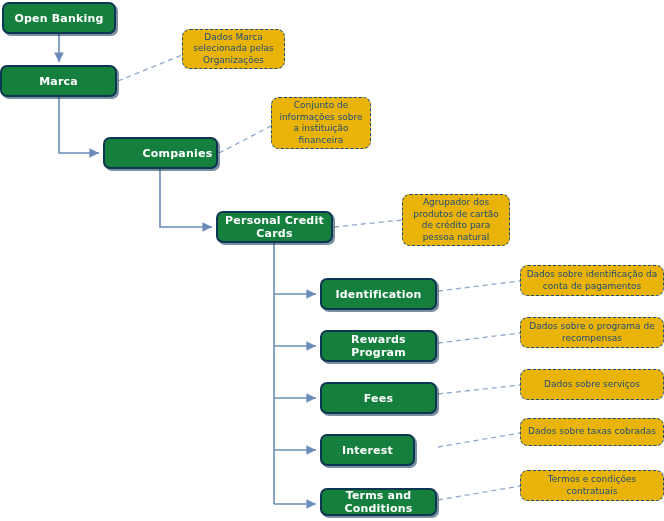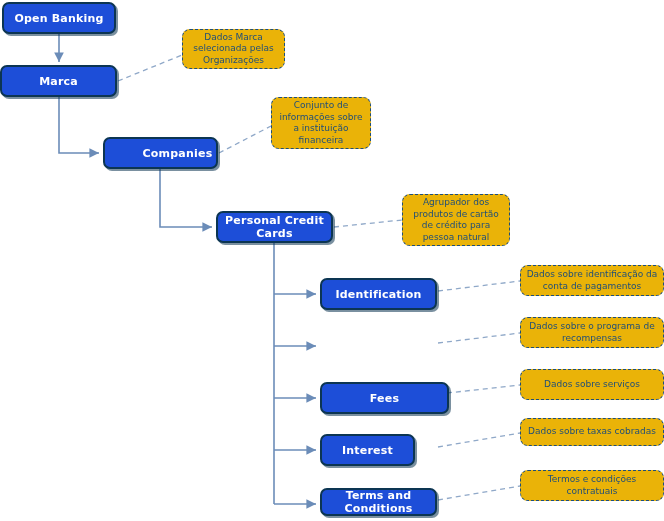--- a/index.html
+++ b/index.html
@@ -26,7 +26,7 @@
   .node {
     position: absolute;
     box-sizing: border-box;
-    background: #1d4ed8;
+    background: #15803d;
     border: 2px solid #0c3552;
     border-radius: 7px;
     color: #ffffff;

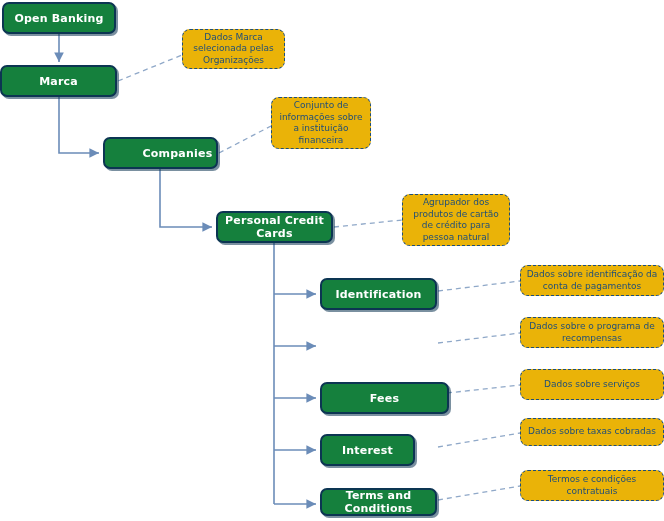--- a/index.html
+++ b/index.html
@@ -108,6 +108,9 @@
   <div class="node" style="left:320px;top:278px;width:117px;height:32px;">
       <span>Identification</span>
     </div>
+  <div class="node" style="left:320px;top:330px;width:117px;height:32px;">
+      <span>Rewards Program</span>
+    </div>
   <div class="node" style="left:320px;top:382px;width:129px;height:32px;text-align:center;">
       <span>Fees</span>
     </div>

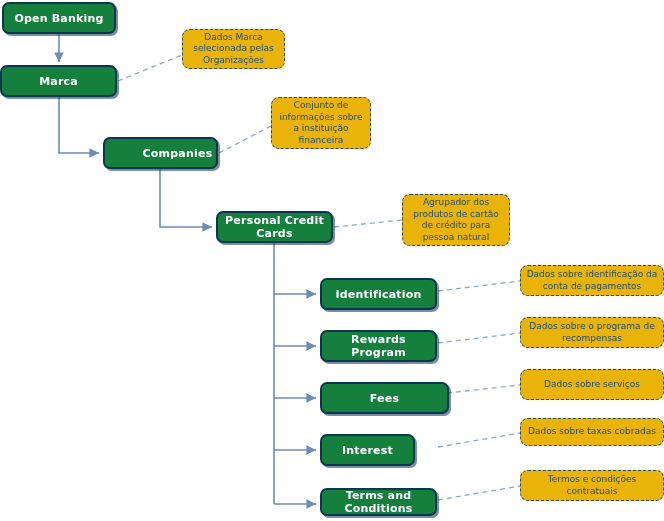--- a/index.html
+++ b/index.html
@@ -111,7 +111,7 @@
   <div class="node" style="left:320px;top:330px;width:117px;height:32px;">
       <span>Rewards Program</span>
     </div>
-  <div class="node" style="left:320px;top:382px;width:129px;height:32px;text-align:center;">
+  <div class="node" style="left:320px;top:382px;width:117px;height:32px;text-align:center;">
       <span>Fees</span>
     </div>
   <div class="node" style="left:320px;top:434px;width:95px;height:32px;">

